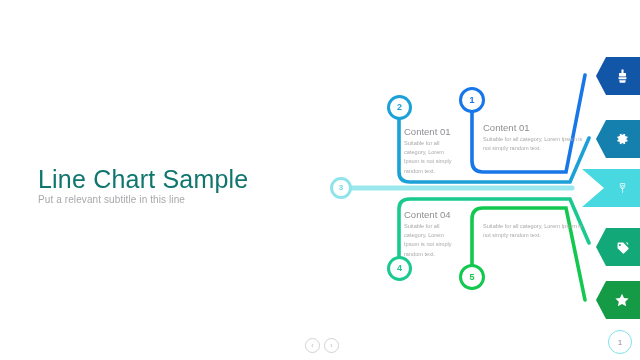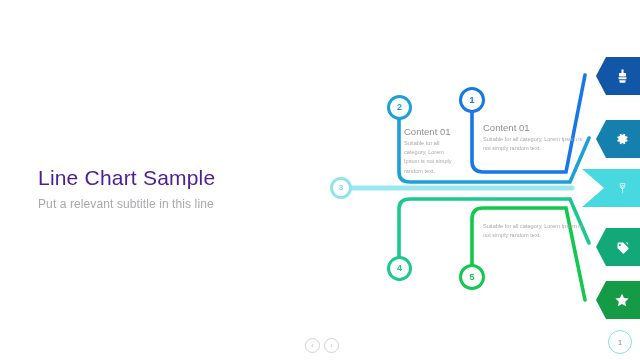--- a/index.html
+++ b/index.html
@@ -11,7 +11,7 @@
 
   
   .title-block{position:absolute;left:38px;top:166px;width:260px;}
-  .title{font-size:21px;color:#4c1d95;font-weight:400;letter-spacing:.2px;line-height:1.1;}
+  .title{font-size:25px;color:#0f766e;font-weight:400;letter-spacing:.2px;line-height:1.1;}
   .subtitle{font-size:12px;color:#a8a8ad;margin-top:8px;letter-spacing:.1px;}
 
   

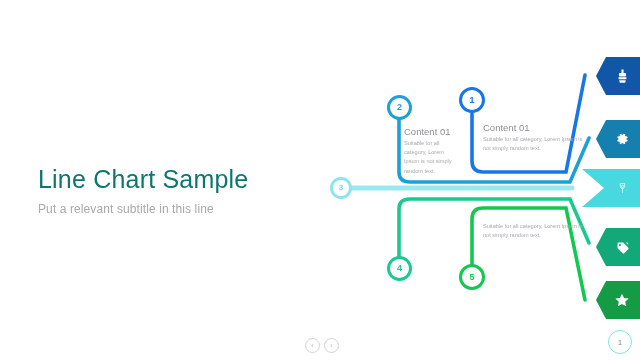--- a/index.html
+++ b/index.html
@@ -12,7 +12,7 @@
   
   .title-block{position:absolute;left:38px;top:166px;width:260px;}
   .title{font-size:25px;color:#0f766e;font-weight:400;letter-spacing:.2px;line-height:1.1;}
-  .subtitle{font-size:12px;color:#a8a8ad;margin-top:8px;letter-spacing:.1px;}
+  .subtitle{font-size:10px;color:#a8a8ad;margin-top:0;letter-spacing:.1px;}
 
   
   #lines{position:absolute;left:0;top:0;width:640px;height:360px;}

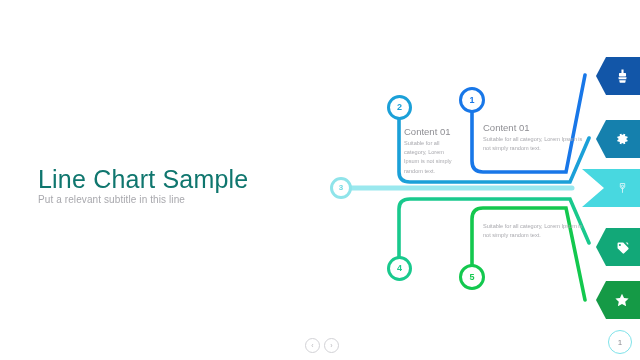--- a/index.html
+++ b/index.html
@@ -93,6 +93,10 @@
   </div>
 
 
+  <div class="content" style="left:404px;top:209px;width:56px;">
+    <div class="c-head">Content 04</div>
+    <div class="c-body">Suitable for all category, Lorem Ipsum is not simply random text.</div>
+  </div>
 
   <div class="content" style="left:483px;top:222px;width:100px;">
     <div class="c-body">Suitable for all category, Lorem Ipsum is not simply random text.</div>

